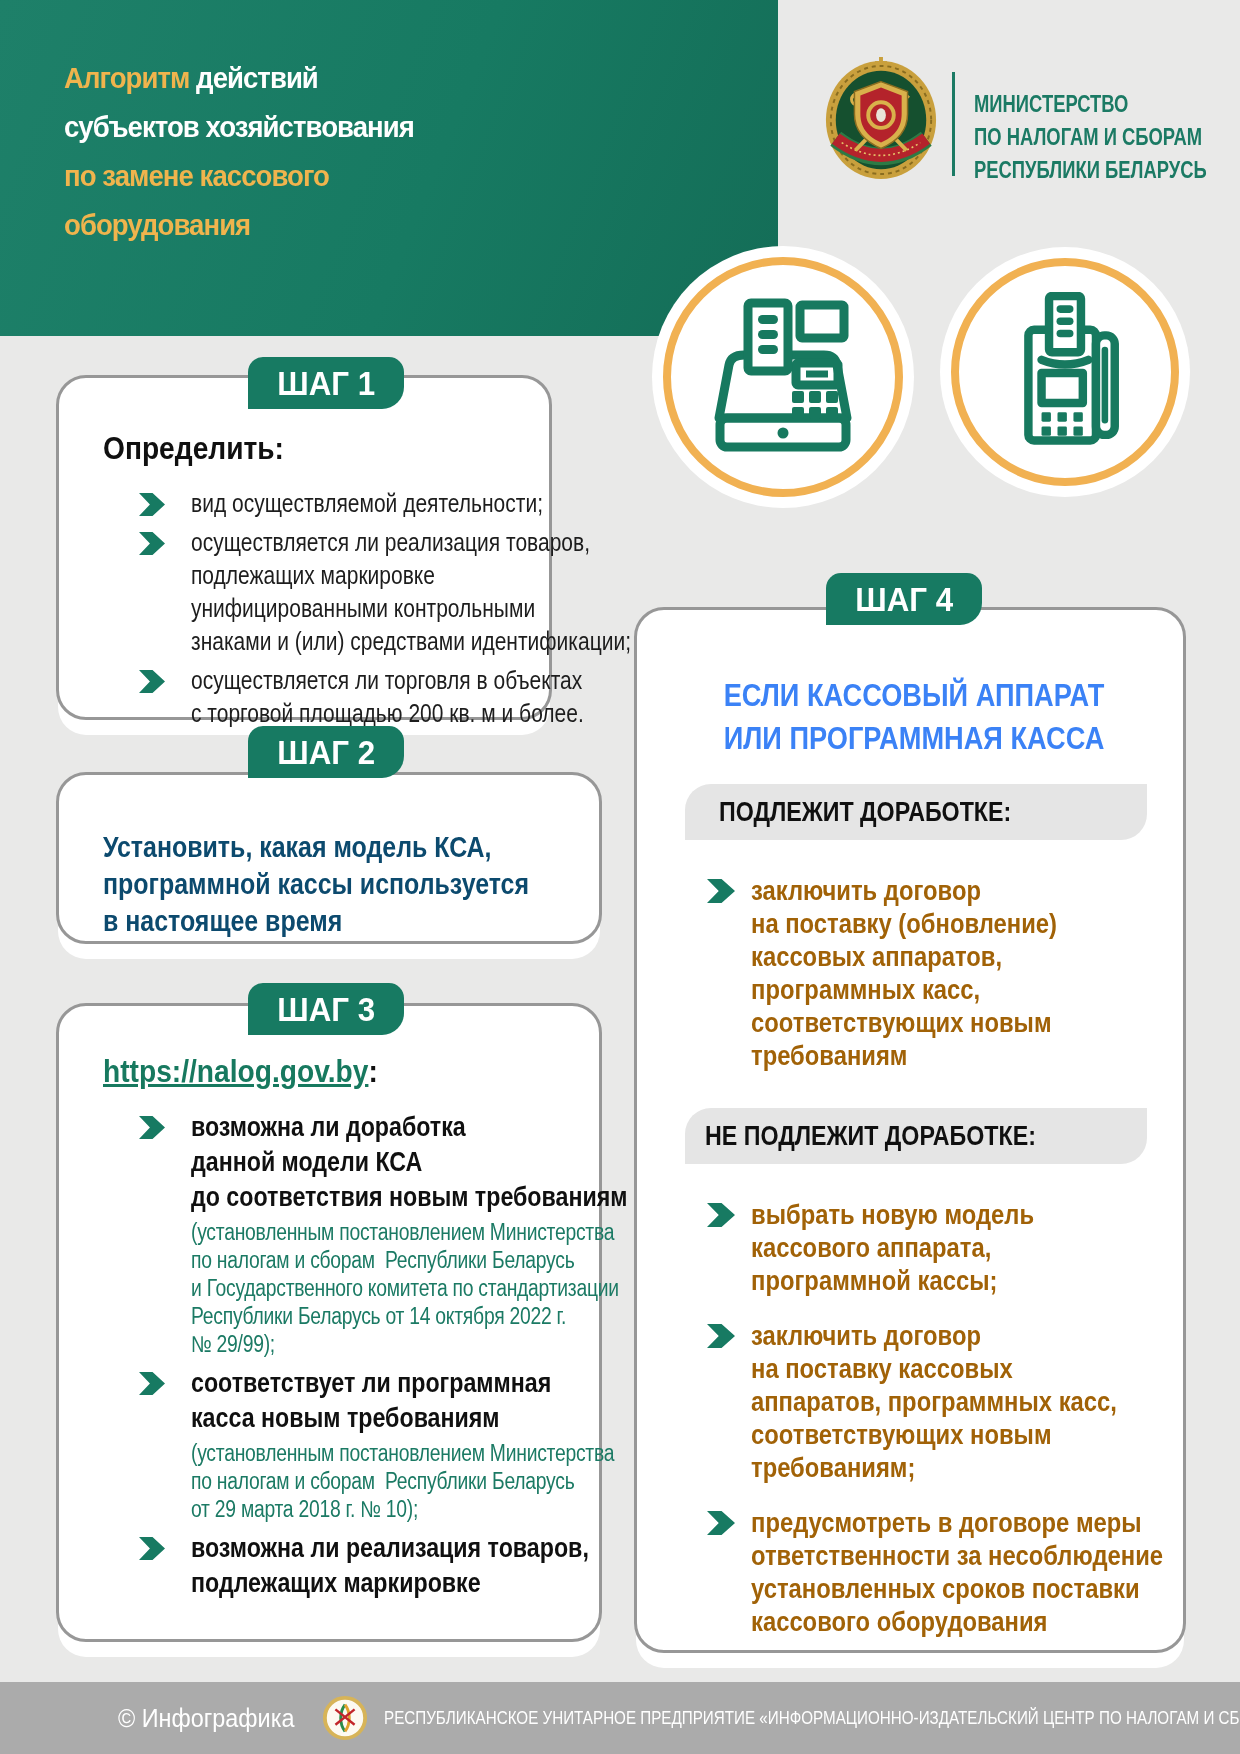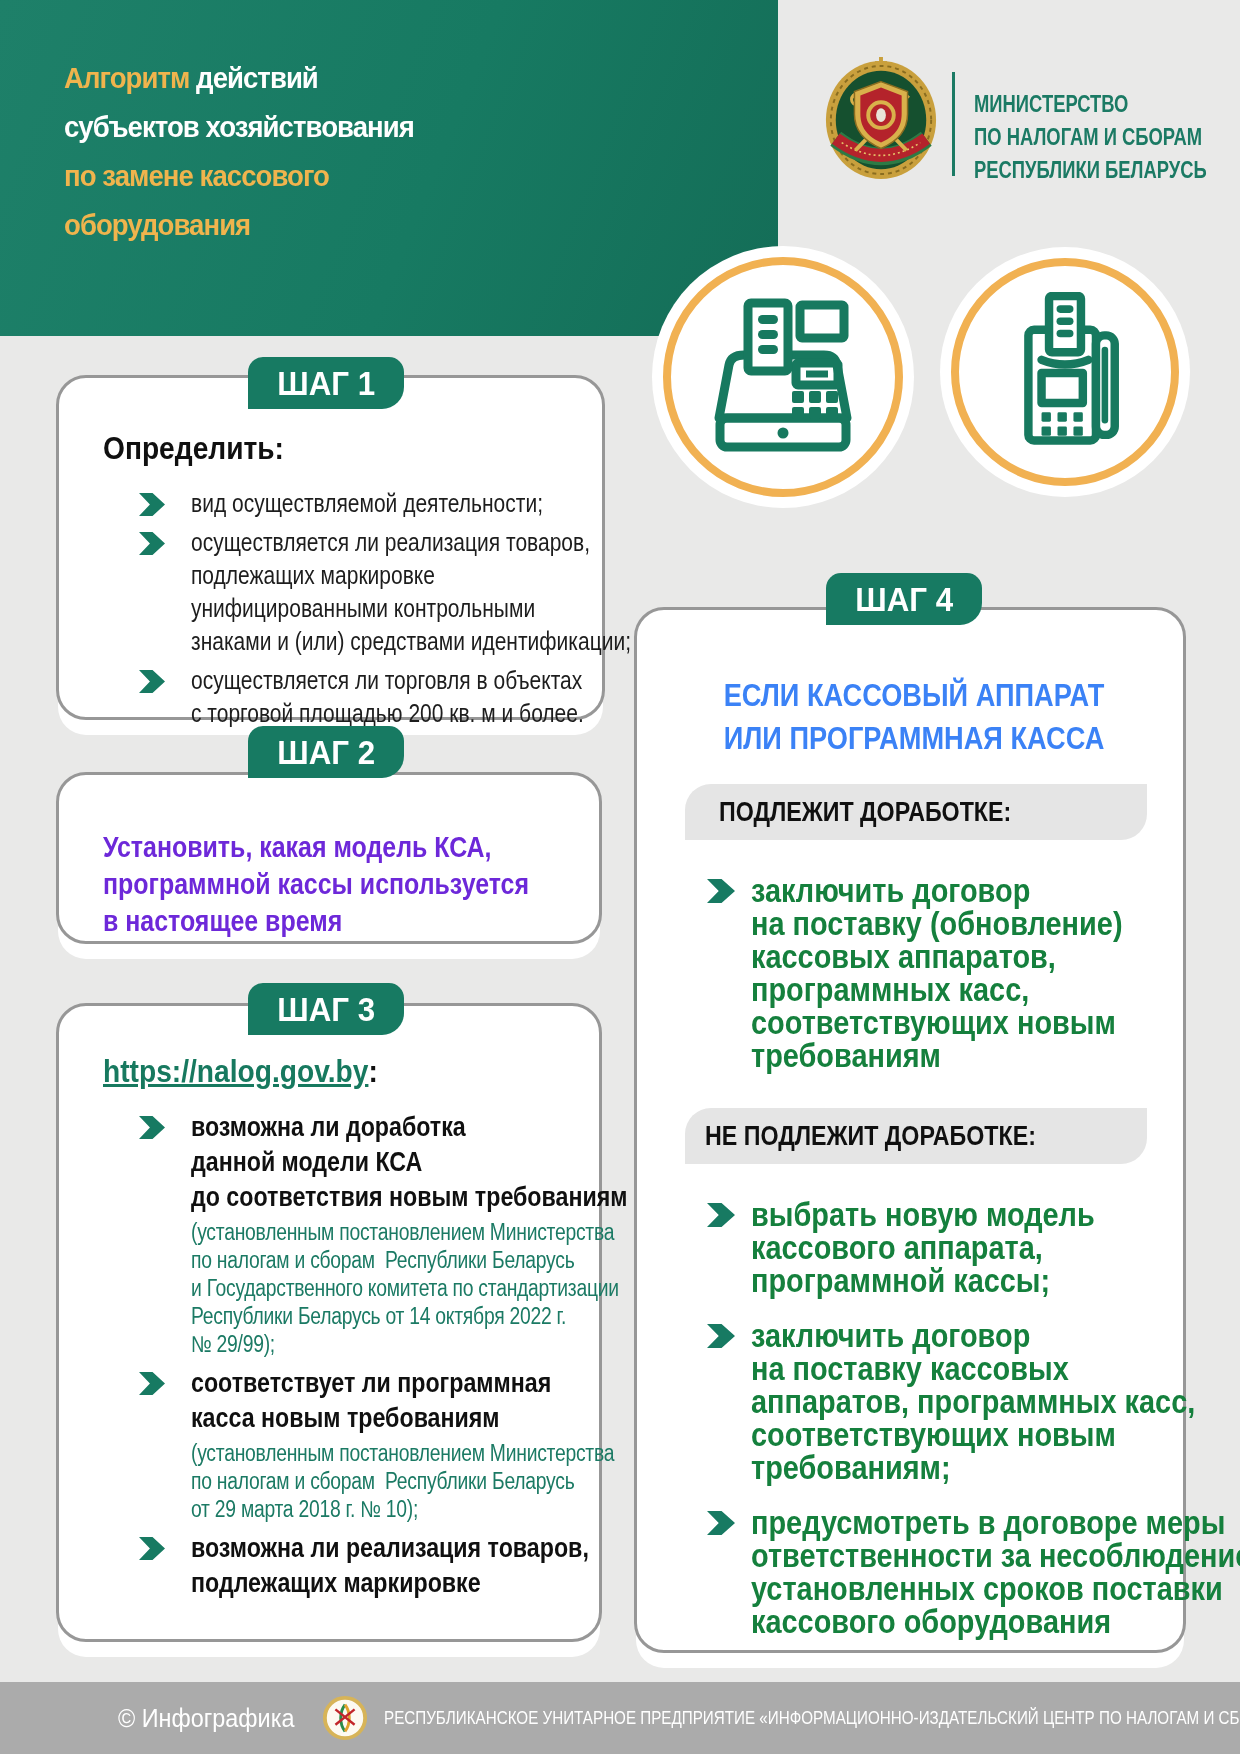--- a/index.html
+++ b/index.html
@@ -28,7 +28,7 @@
   
   .card { position:absolute; background:#ffffff; border:3px solid #979797; border-radius:30px;
           box-shadow:0 17px 0 -2px #ffffff; }
-  #card1 { left:56px;  top:375px;  width:549px; height:345px; }
+  #card1 { left:56px;  top:375px;  width:496px; height:345px; }
   #card2 { left:56px;  top:772px;  width:546px; height:172px; }
   #card3 { left:56px;  top:1003px; width:546px; height:639px; }
   #card4 { left:634px; top:607px;  width:552px; height:1046px; }

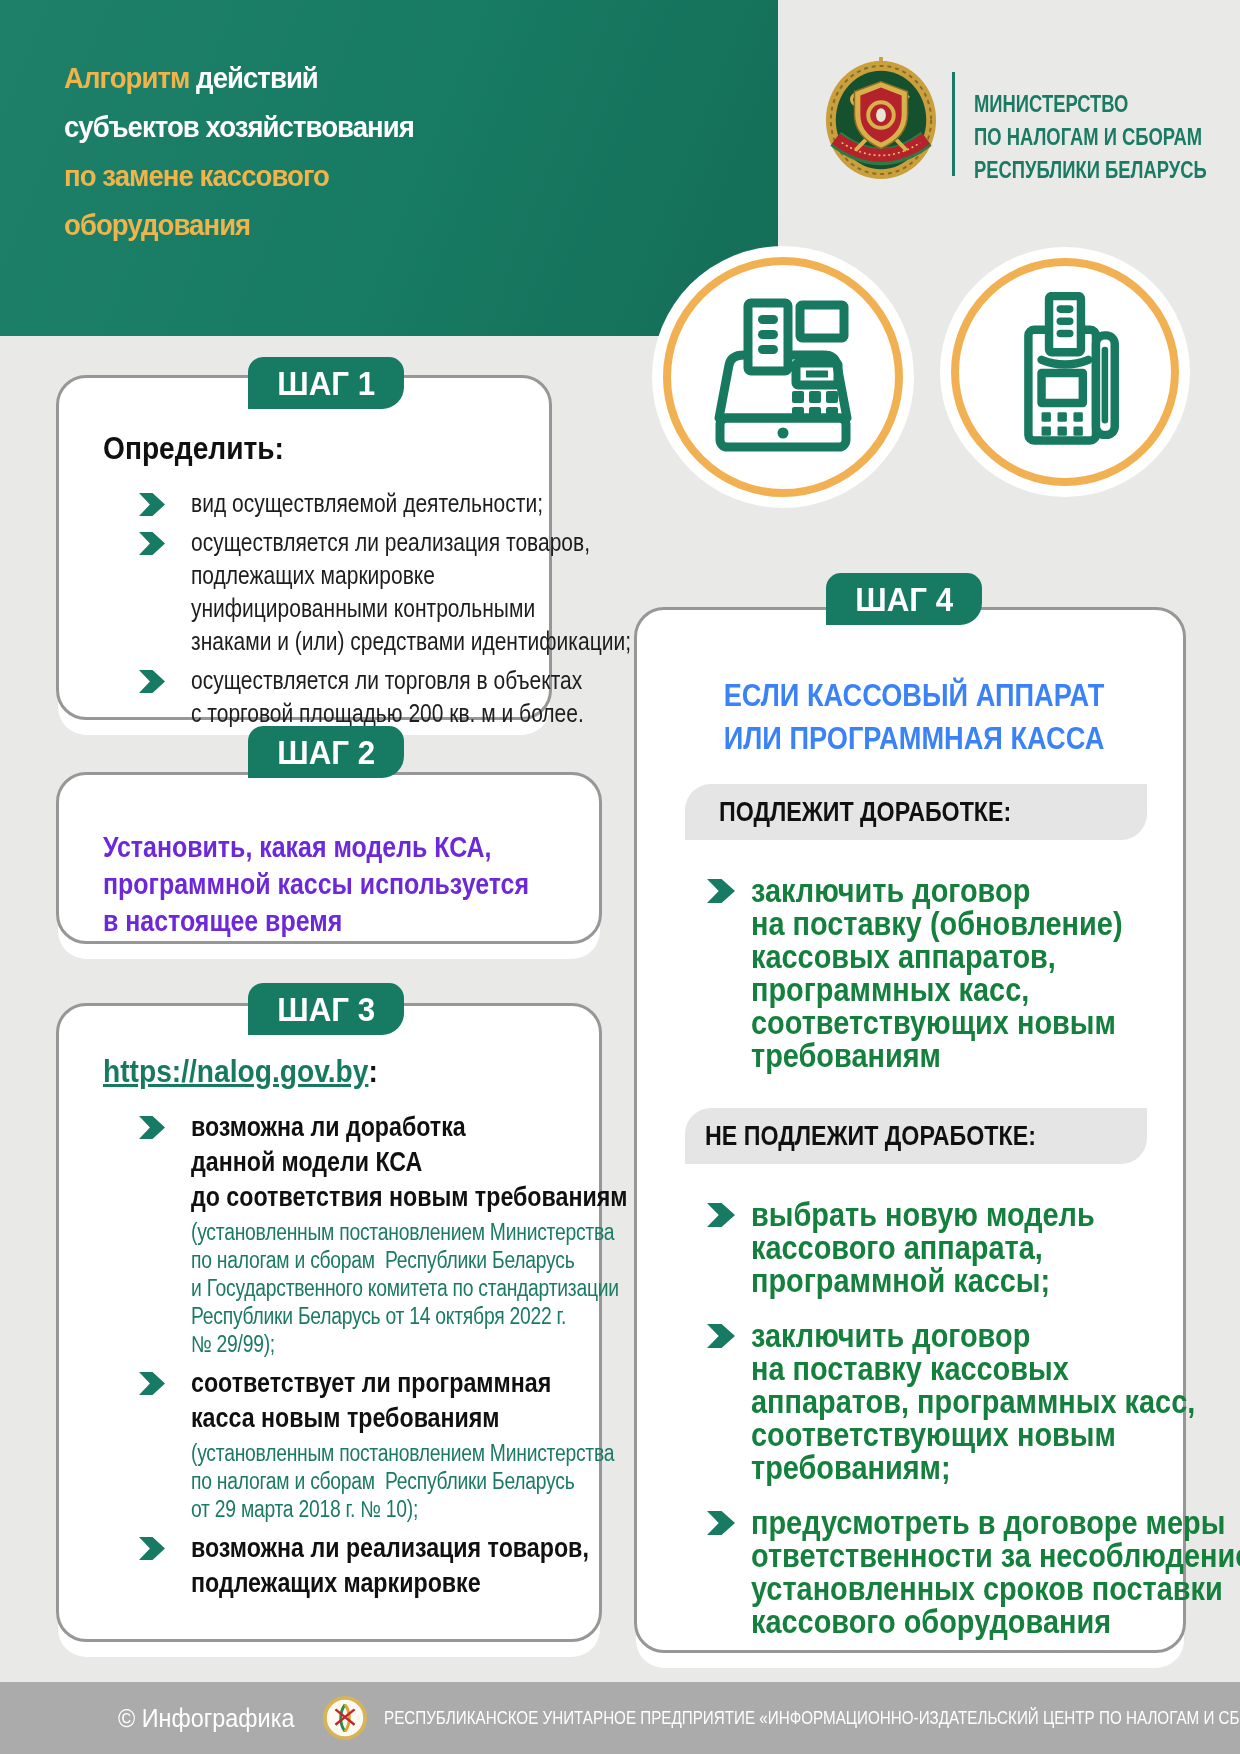--- a/index.html
+++ b/index.html
@@ -63,7 +63,7 @@
   #card1 .li-text { transform:scaleX(0.84); }
 
   
-  .card2-text { font-size:29px; font-weight:bold; color:#6d28d9; line-height:37px; }
+  .card2-text { font-size:29px; font-weight:bold; color:#0c4a6e; line-height:37px; }
   .card2-text .li-text { transform:scaleX(0.86); }
 
   

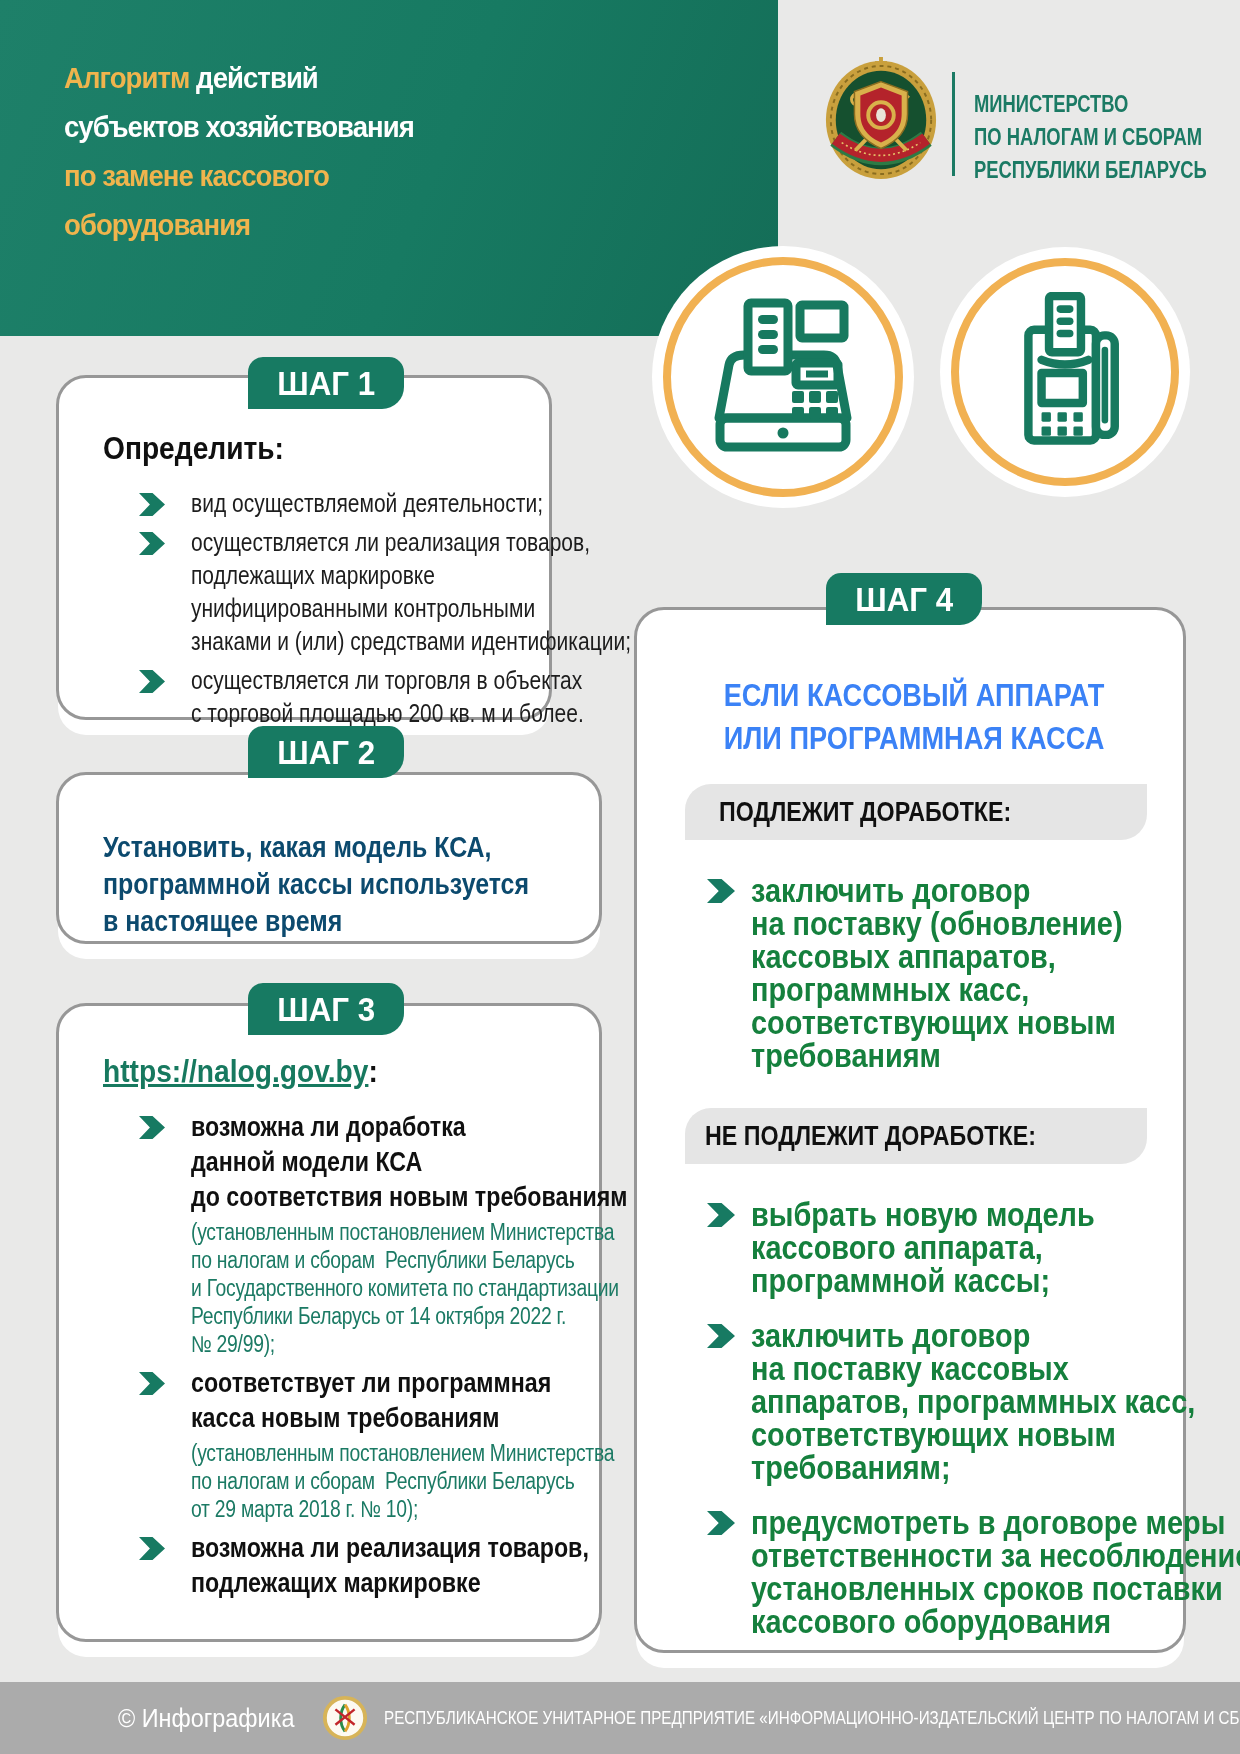--- a/index.html
+++ b/index.html
@@ -80,7 +80,7 @@
             display:flex; align-items:center; padding-left:34px; font-size:27px; font-weight:bold; color:#101010; }
   .banner .t-line { transform:scaleX(0.86); }
   #card4 ul.steps { margin-top:34px; }
-  #card4 li { padding-left:70px; margin-bottom:22px; font-size:34px; font-weight:bold; color:#15803d; line-height:33px; }
+  #card4 li { padding-left:70px; margin-bottom:22px; font-size:28px; font-weight:bold; color:#a16207; line-height:33px; }
   #card4 .arrow { left:26px; top:5px; width:28px; height:24px; }
   #card4 .li-text { transform:scaleX(0.85); }
   #banner2 { margin-top:36px;padding-left:20px; }

